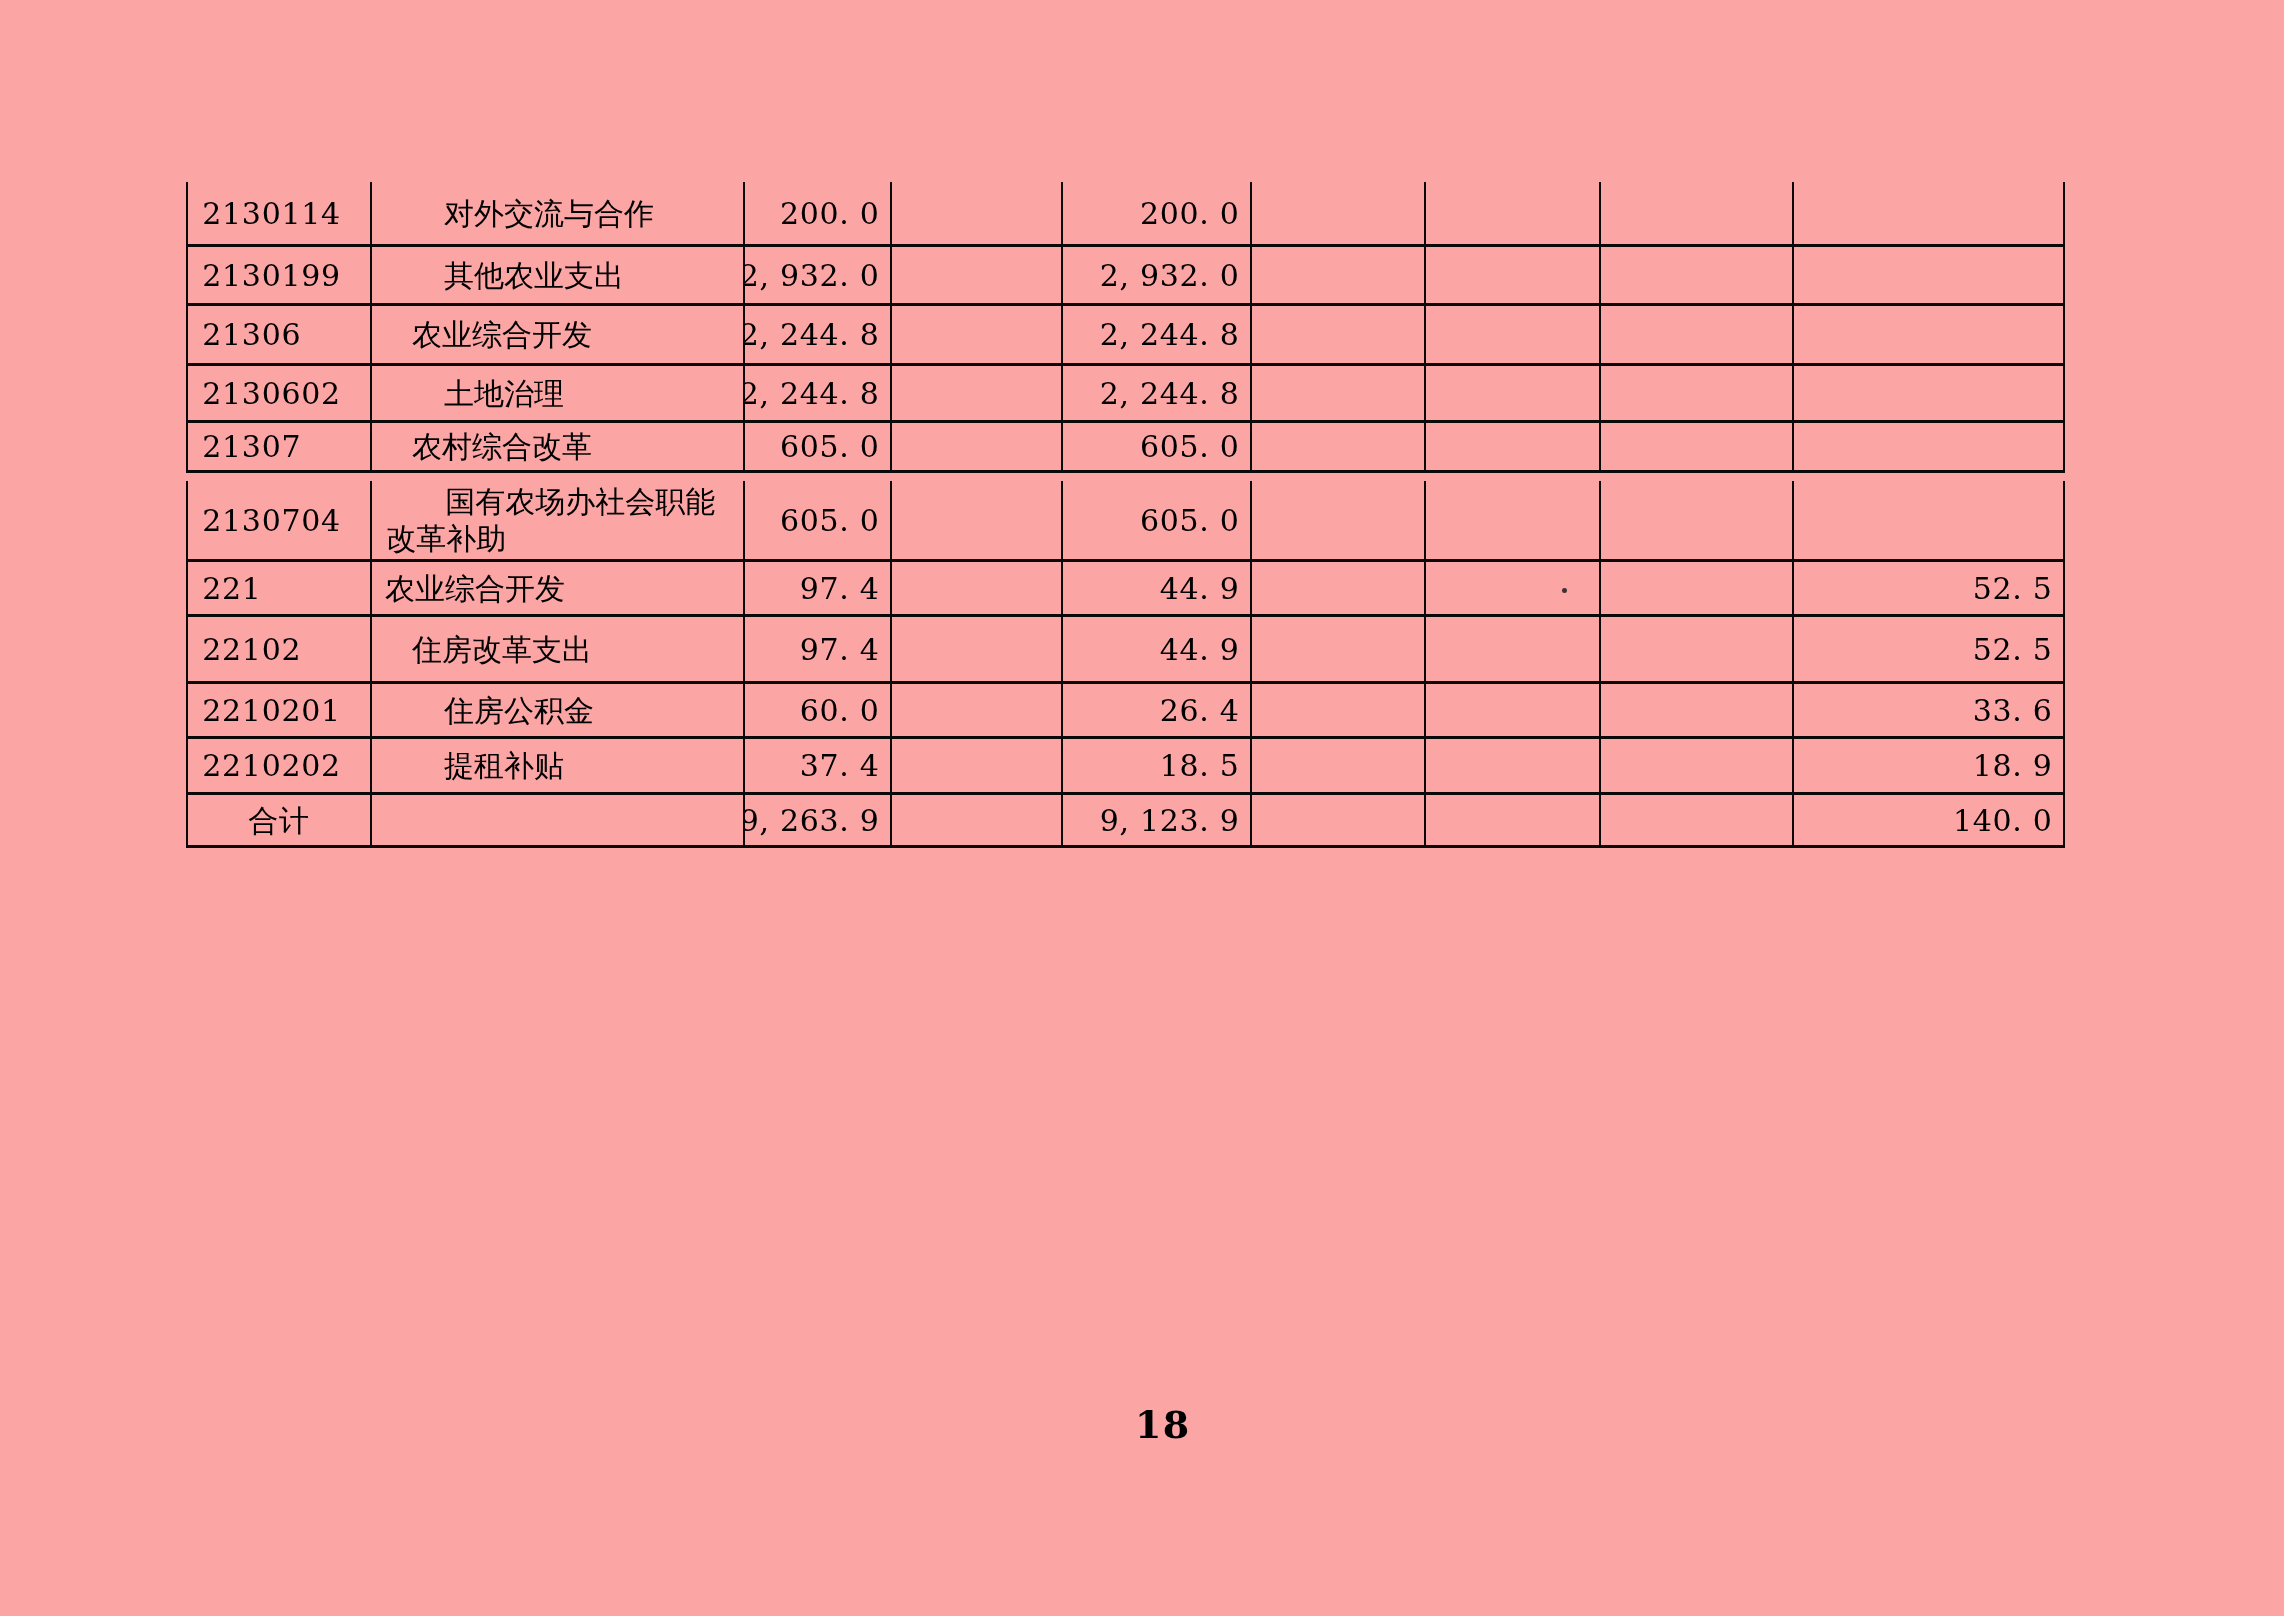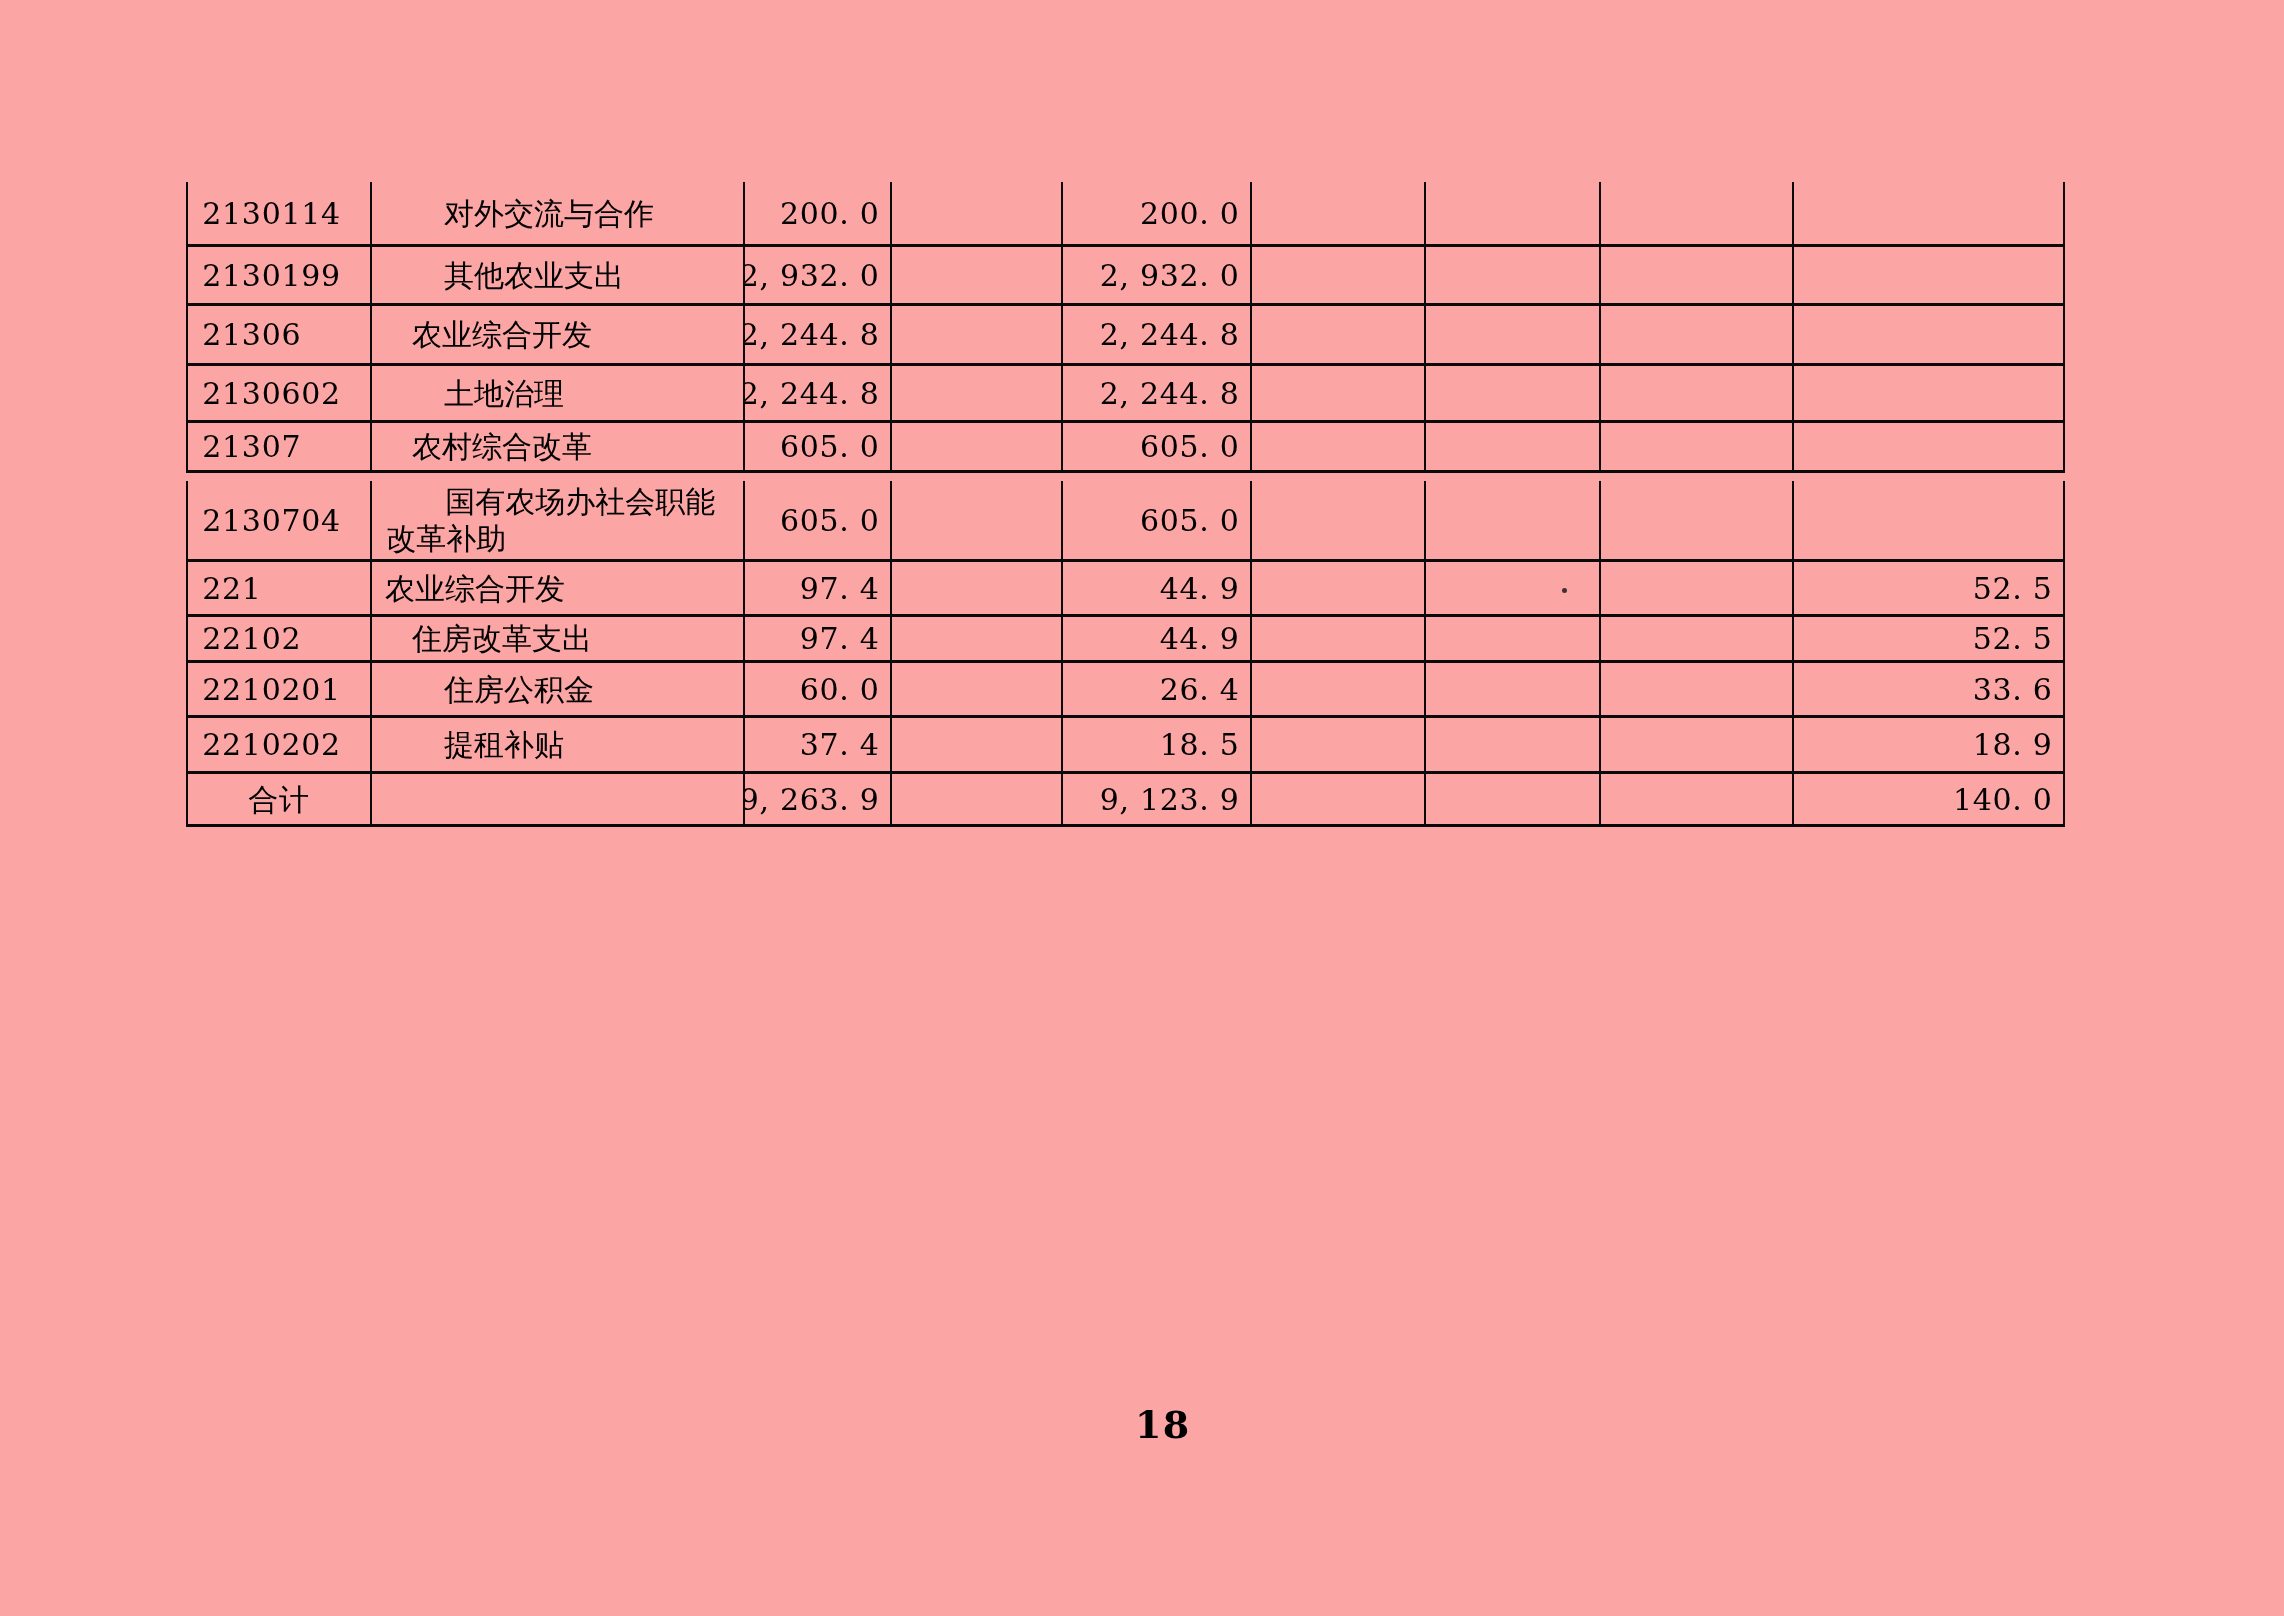--- a/index.html
+++ b/index.html
@@ -30,7 +30,7 @@
   .r4 { height: 50px; border-radius: 25px; }
   .r5 { height: 81px; margin-top: 8px; }
   .r6 { height: 55px; }
-  .r7 { height: 46px; }
+  .r7 { height: 67px; }
   .r8 { height: 55px; }
   .r9 { height: 56px; }
   .r10 { height: 53px; }

